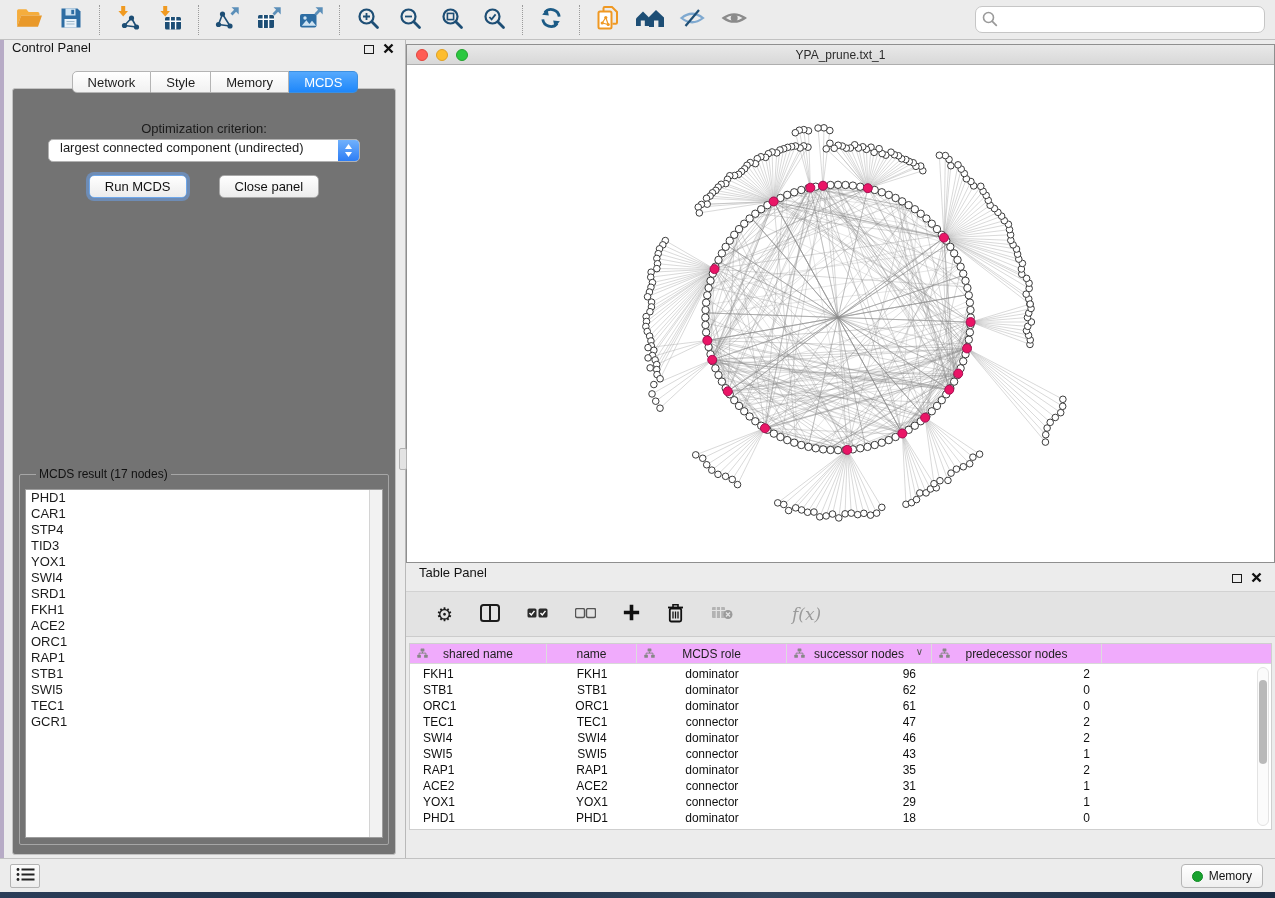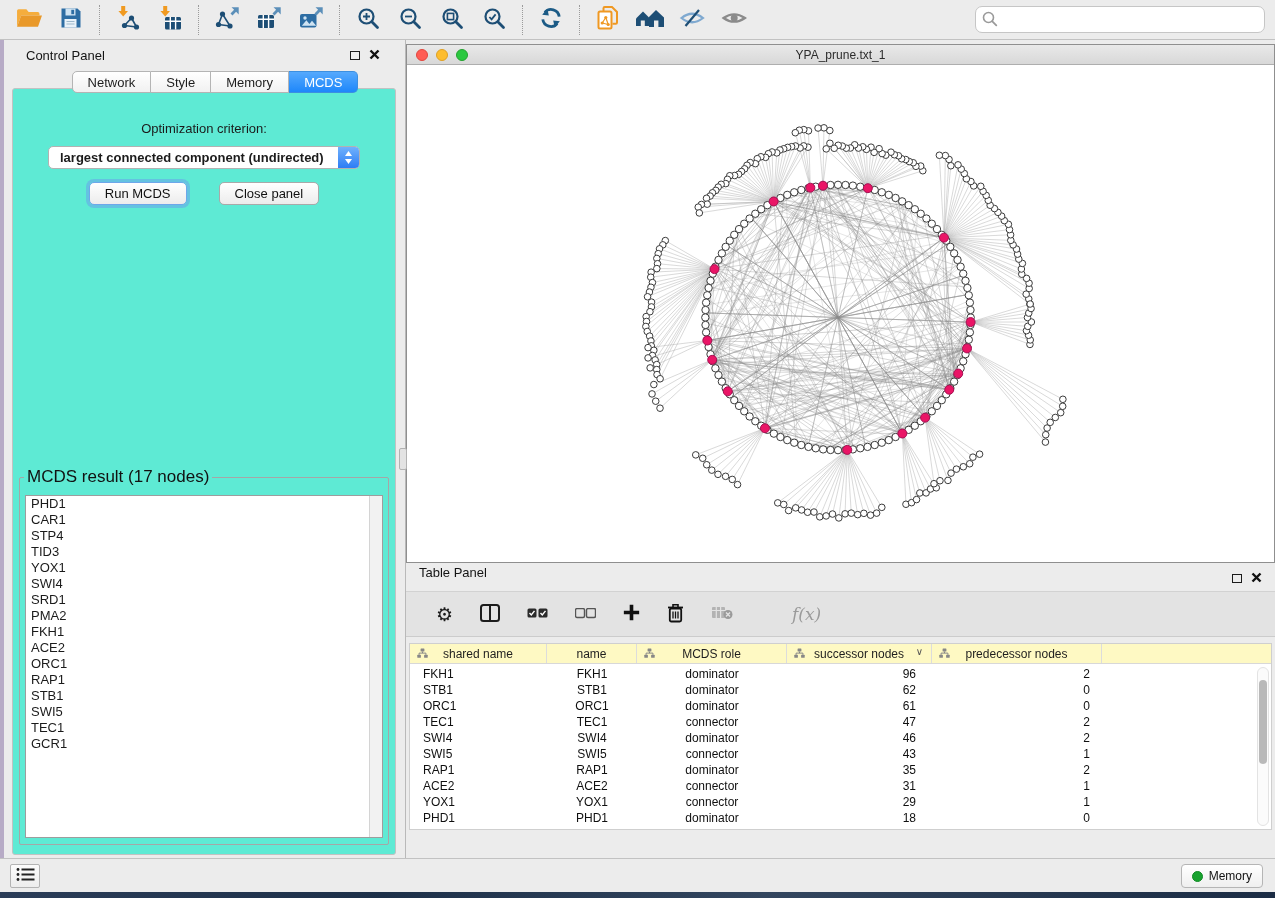--- a/index.html
+++ b/index.html
@@ -24,7 +24,7 @@
 
   
   .cp { position:absolute; left:4px; top:40px; width:398px; bottom:40px; background:#ececec; }
-  .cp-head { height:30px; display:flex; align-items:center; padding:0 22px; }
+  .cp-head { height:30px; display:flex; align-items:flex-start; padding:0 8px; }
   .panel-title { font-size:13px; color:#141414; }
   .head-icons { margin-left:auto; display:flex; align-items:center; gap:9px; }
   .float-box { width:10px; height:9px; border:1.6px solid #1a1a1a; display:inline-block; }

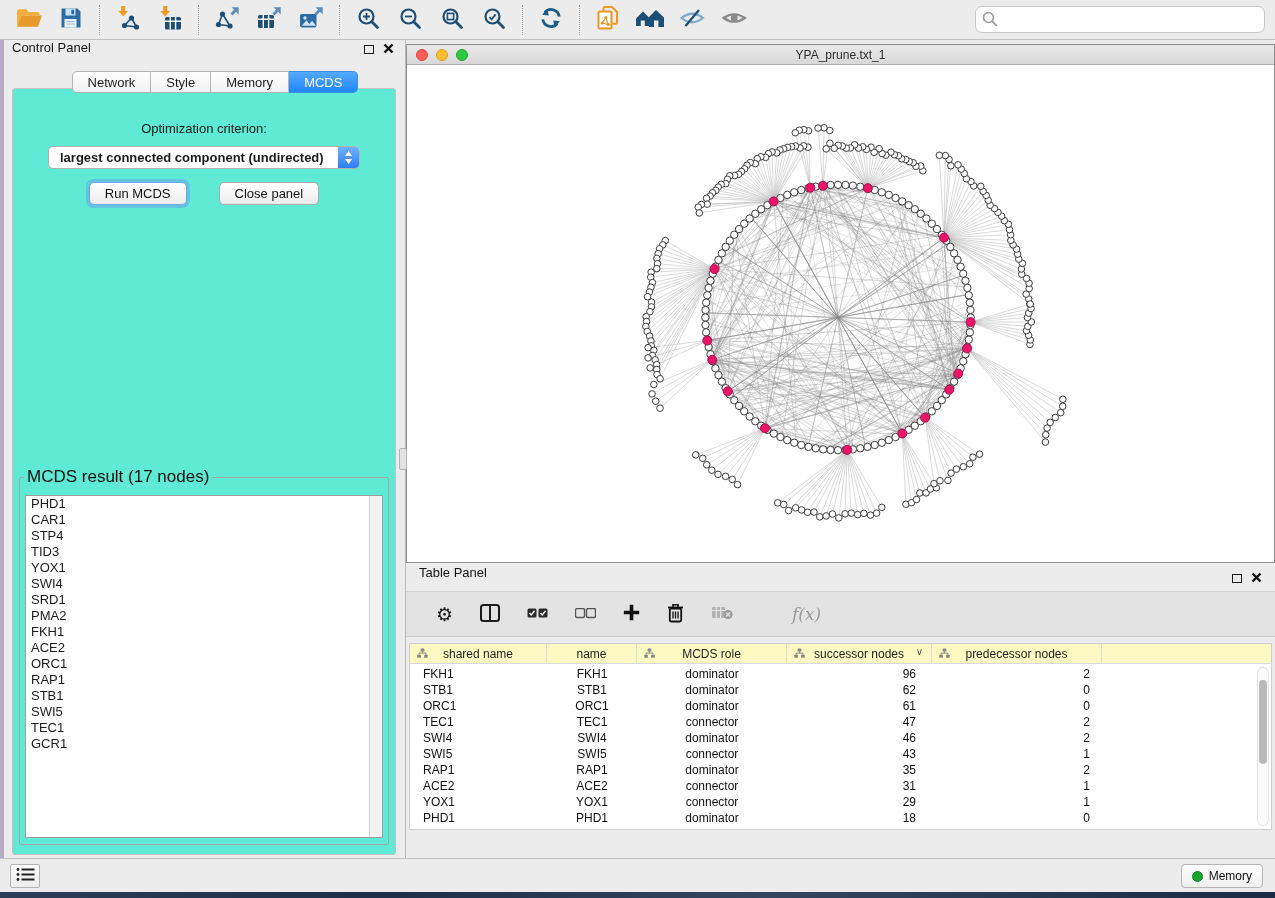--- a/index.html
+++ b/index.html
@@ -34,7 +34,7 @@
   .cp-tab:first-child, .tp-tab:first-child { border-left-width:1px; border-radius:5px 0 0 5px; }
   .cp-tab:last-child, .tp-tab:last-child { border-radius:0 5px 5px 0; }
   .cp-tab.active, .tp-tab.active { background:linear-gradient(#55a9fd,#1e87fb); color:#fff; border-color:#3c8fe0; }
-  .cp-panel { position:absolute; left:8px; right:6px; top:48px; bottom:3px; background:#5eead4;
+  .cp-panel { position:absolute; left:8px; right:6px; top:48px; bottom:3px; background:#737373;
     border:1px solid #c2c2c2; border-radius:3px; }
   .opt-label { text-align:center; margin-top:32px; font-size:13px; }
   .dropdown { position:relative; width:312px; height:23px; margin:10px auto 0; background:#fff;

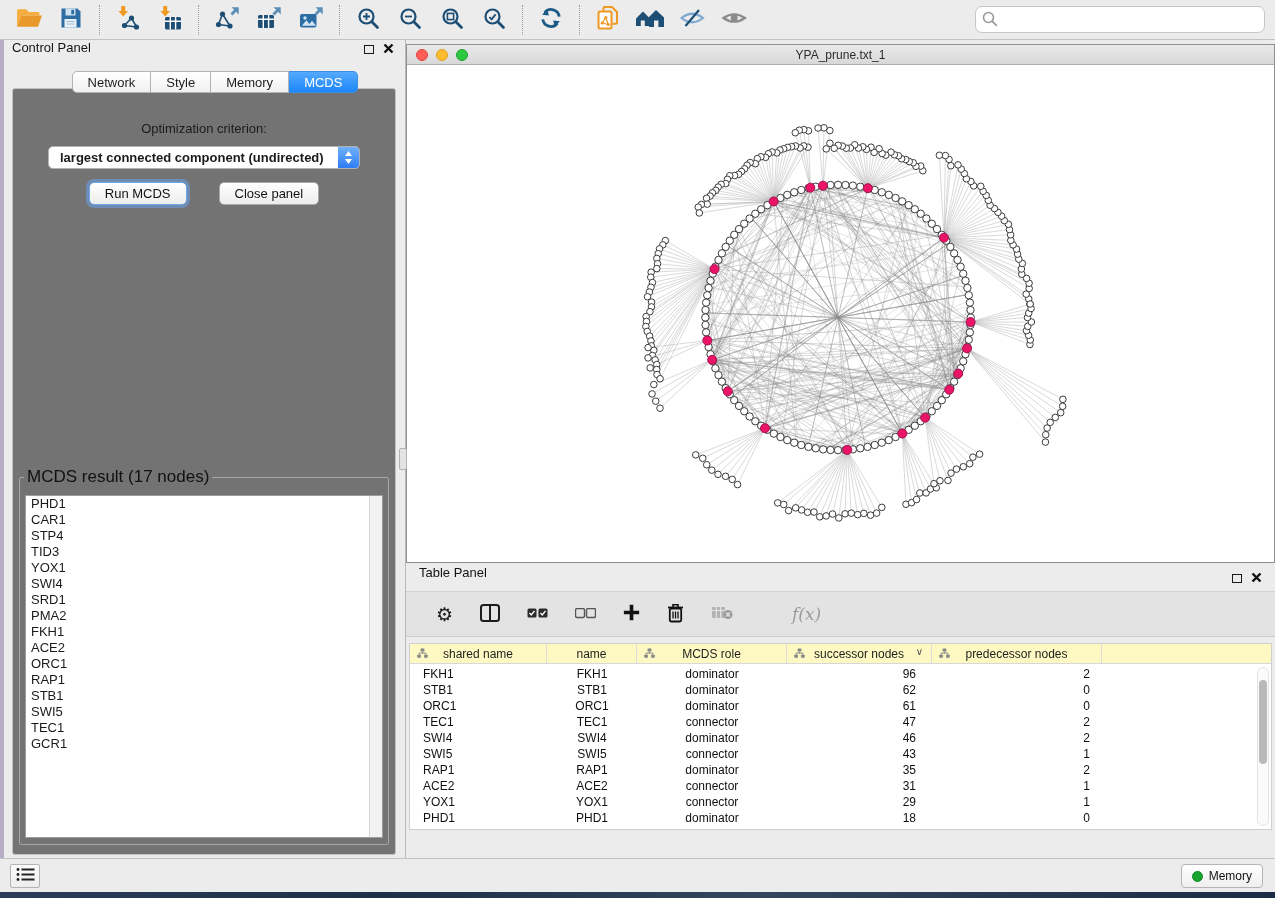--- a/index.html
+++ b/index.html
@@ -37,9 +37,9 @@
   .cp-panel { position:absolute; left:8px; right:6px; top:48px; bottom:3px; background:#737373;
     border:1px solid #c2c2c2; border-radius:3px; }
   .opt-label { text-align:center; margin-top:32px; font-size:13px; }
-  .dropdown { position:relative; width:312px; height:23px; margin:10px auto 0; background:#fff;
-    border:1px solid #b2b2b2; border-radius:5px; font-size:13px; display:flex; align-items:center;
-    padding-left:11px; cursor:pointer;font-weight:bold; }
+  .dropdown { position:relative; width:312px; height:23px; margin:3px auto 0; background:#fff;
+    border:1px solid #b2b2b2; border-radius:5px; font-size:13px; display:flex; 
+    padding-left:11px; cursor:pointer; }
   .dd-cap { position:absolute; right:0px; top:0px; width:21px; height:21px; border-radius:0 4px 4px 0;
     background:linear-gradient(#70b1fc,#2d7df5); display:flex; flex-direction:column; align-items:center; justify-content:center; gap:1px; }
   .btn-row { display:flex; justify-content:center; gap:32px; margin-top:13px; }

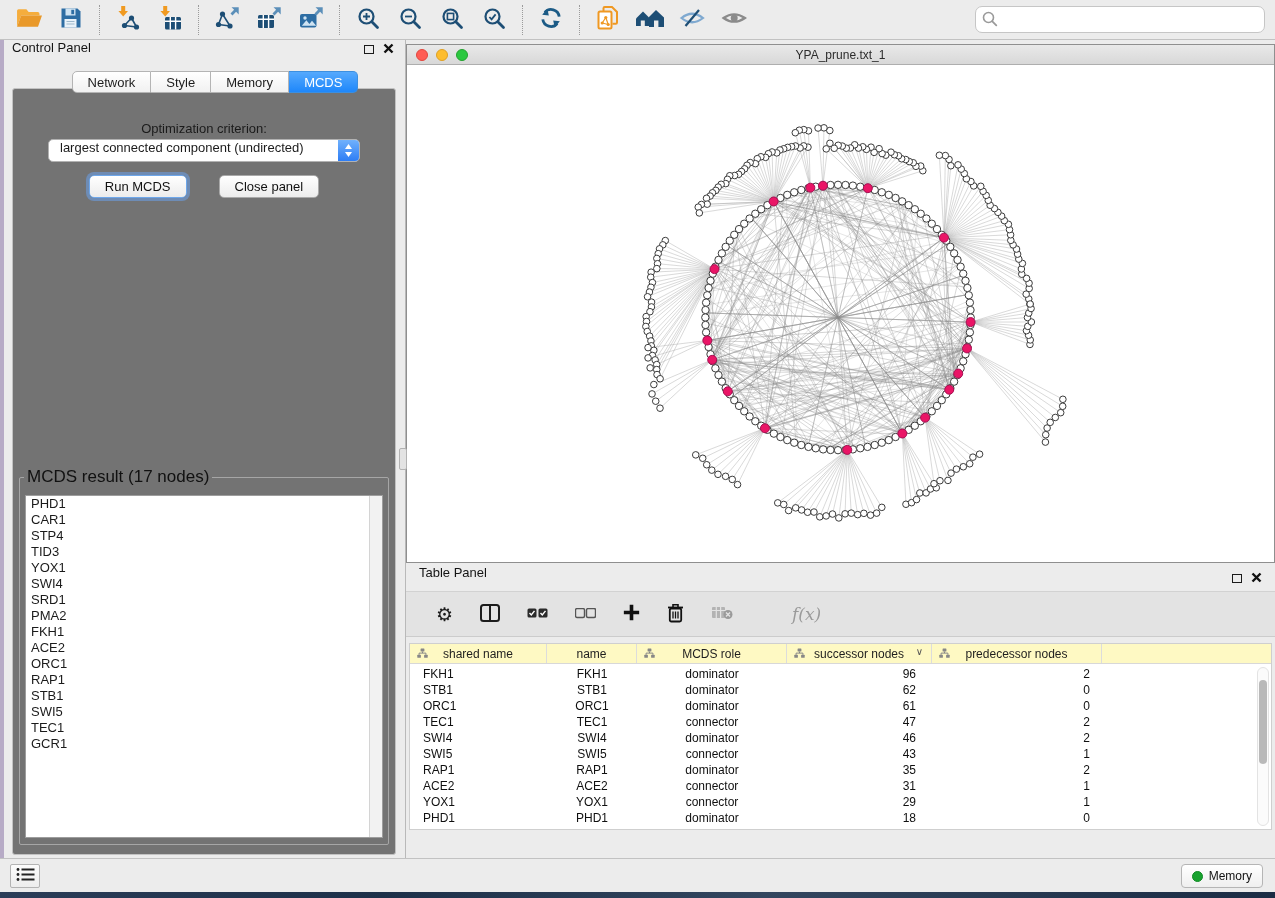--- a/index.html
+++ b/index.html
@@ -48,7 +48,7 @@
   .mac-btn.focused { border-color:#6ea7ea; box-shadow:0 0 0 3px rgba(106,160,235,.55); }
   .mcds-box { position:absolute; left:6px; right:6px; top:378px; bottom:9px; border:1px solid #a6a6a6;
     border-radius:2px; font-size:13px; }
-  .mcds-box legend { padding:0 3px; margin-left:4px; font-size:17px; color:#111; }
+  .mcds-box legend { padding:0 3px; margin-left:16px; font-size:12px; color:#111; }
   .mcds-list { position:absolute; left:5px; right:5px; top:8px; bottom:6px; background:#fff;
     border:1px solid #9d9d9d; overflow:hidden; }
   .mcds-scroll { position:absolute; right:0; top:0; bottom:0; width:13px; background:#f2f2f2; border-left:1px solid #d4d4d4; }

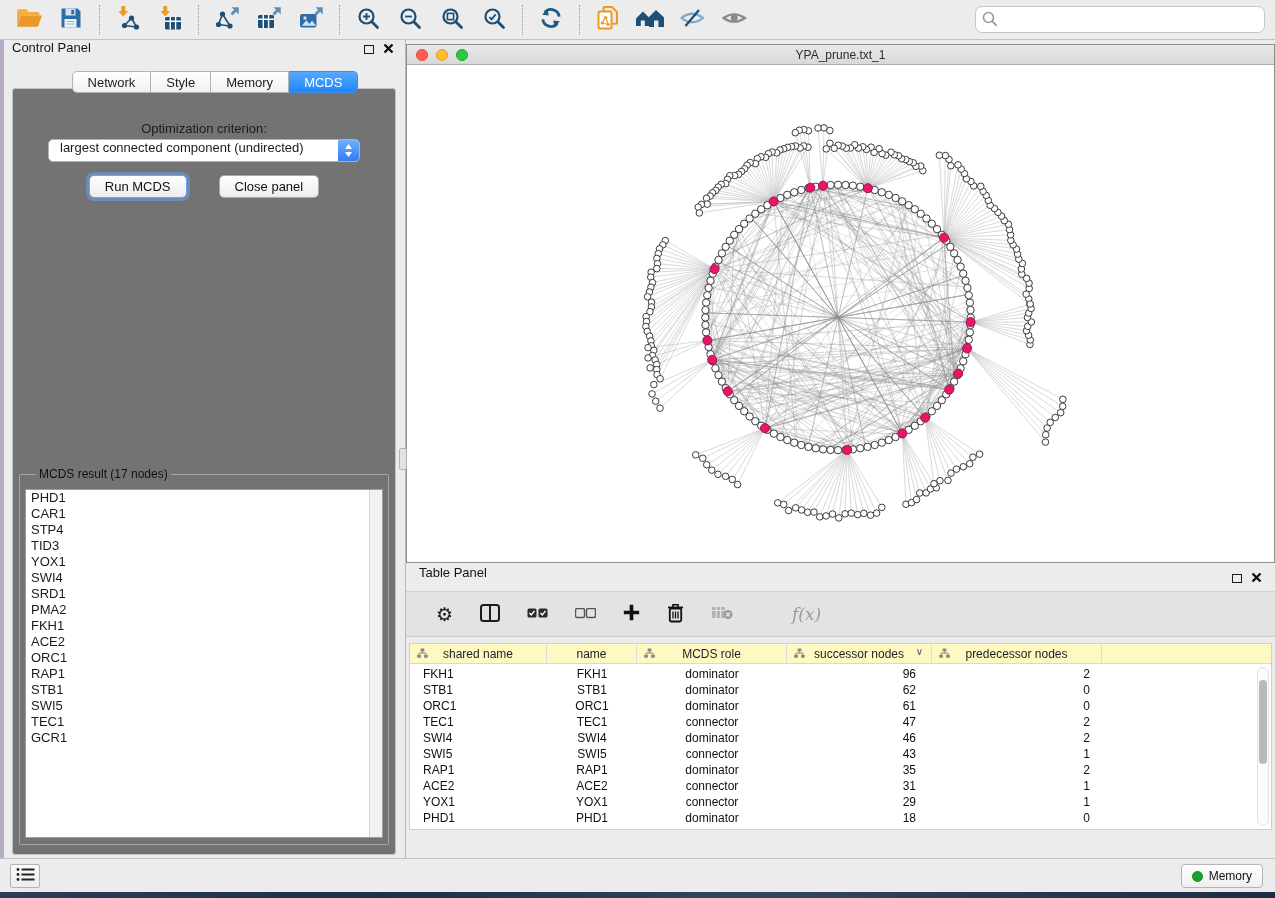--- a/index.html
+++ b/index.html
@@ -293,7 +293,6 @@
             <div class="mcds-item">YOX1</div>
             <div class="mcds-item">SWI4</div>
             <div class="mcds-item">SRD1</div>
-            <div class="mcds-item">PMA2</div>
             <div class="mcds-item">FKH1</div>
             <div class="mcds-item">ACE2</div>
             <div class="mcds-item">ORC1</div>

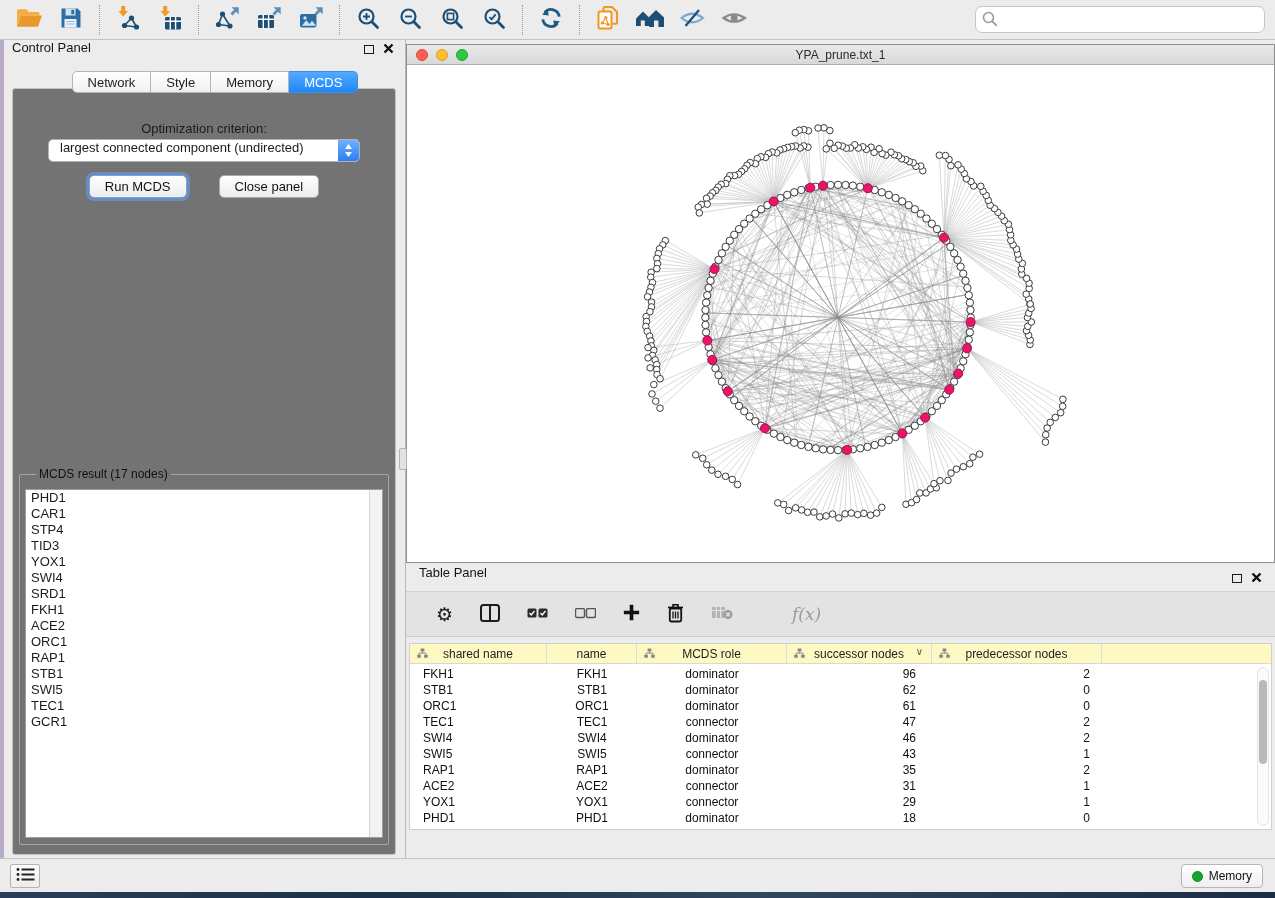--- a/index.html
+++ b/index.html
@@ -78,7 +78,7 @@
   .fx { font-family:"DejaVu Serif", serif; font-style:italic; font-size:17px; color:#9a9a9a;margin-left:32px; }
   .tbl-wrap { position:absolute; left:3px; right:3px; top:78px; bottom:28px; background:#fff; border:1px solid #cfcfcf; }
   .tbl-header { display:grid; grid-template-columns:137px 90px 150px 145px 170px 1fr; height:20px;
-    background:#fef9c3; border-bottom:1px solid #d8d8d8; }
+    background:#f0abfc; border-bottom:1px solid #d8d8d8; }
   .th { position:relative; display:flex; align-items:center; justify-content:center; font-size:12px;
     color:#1e1e1e; border-right:1px solid #dcdcdc; cursor:pointer; }
   .th .th-icon { position:absolute; left:7px; top:4px; }

